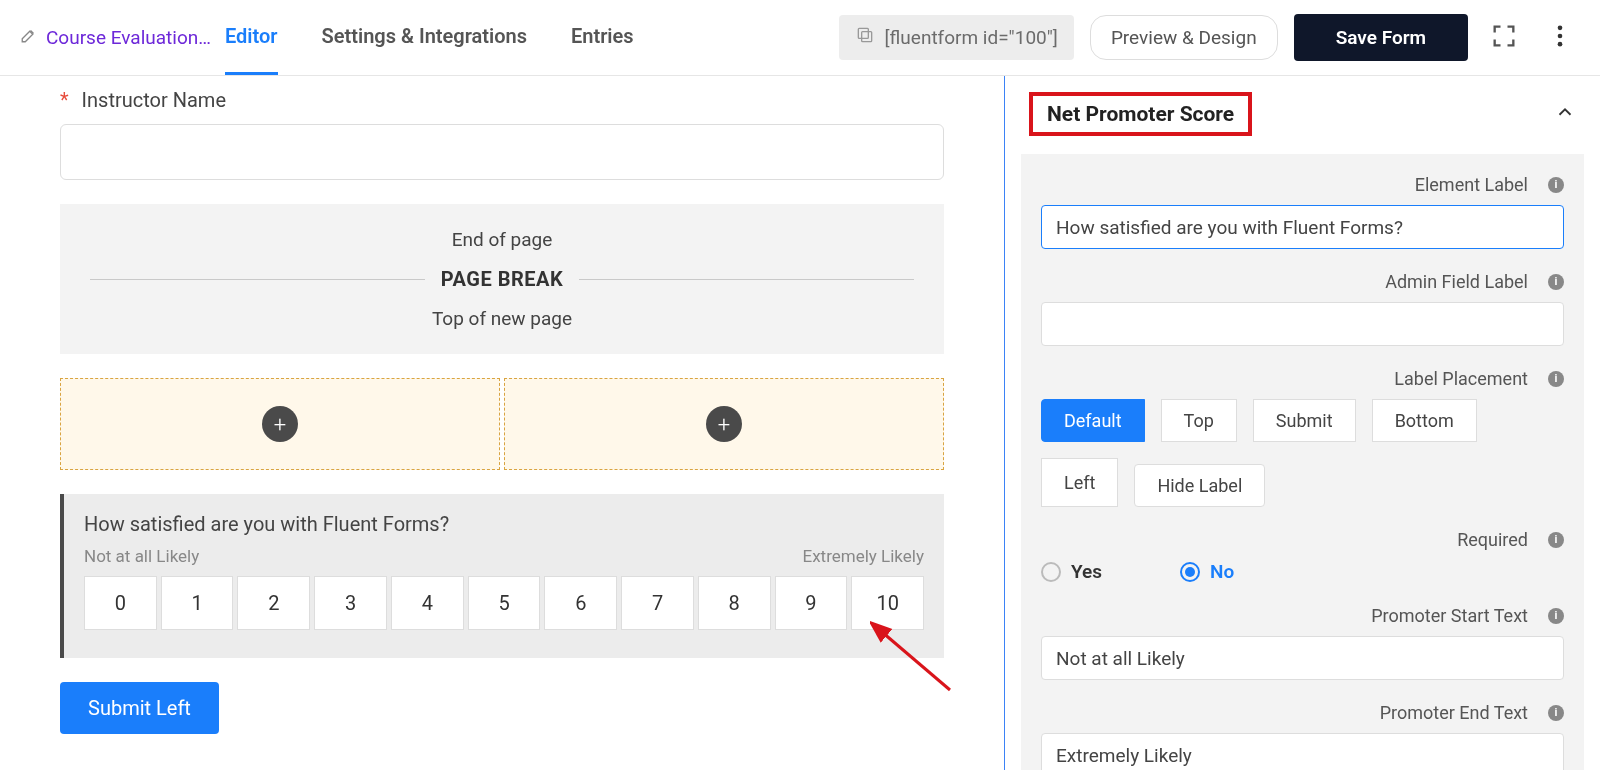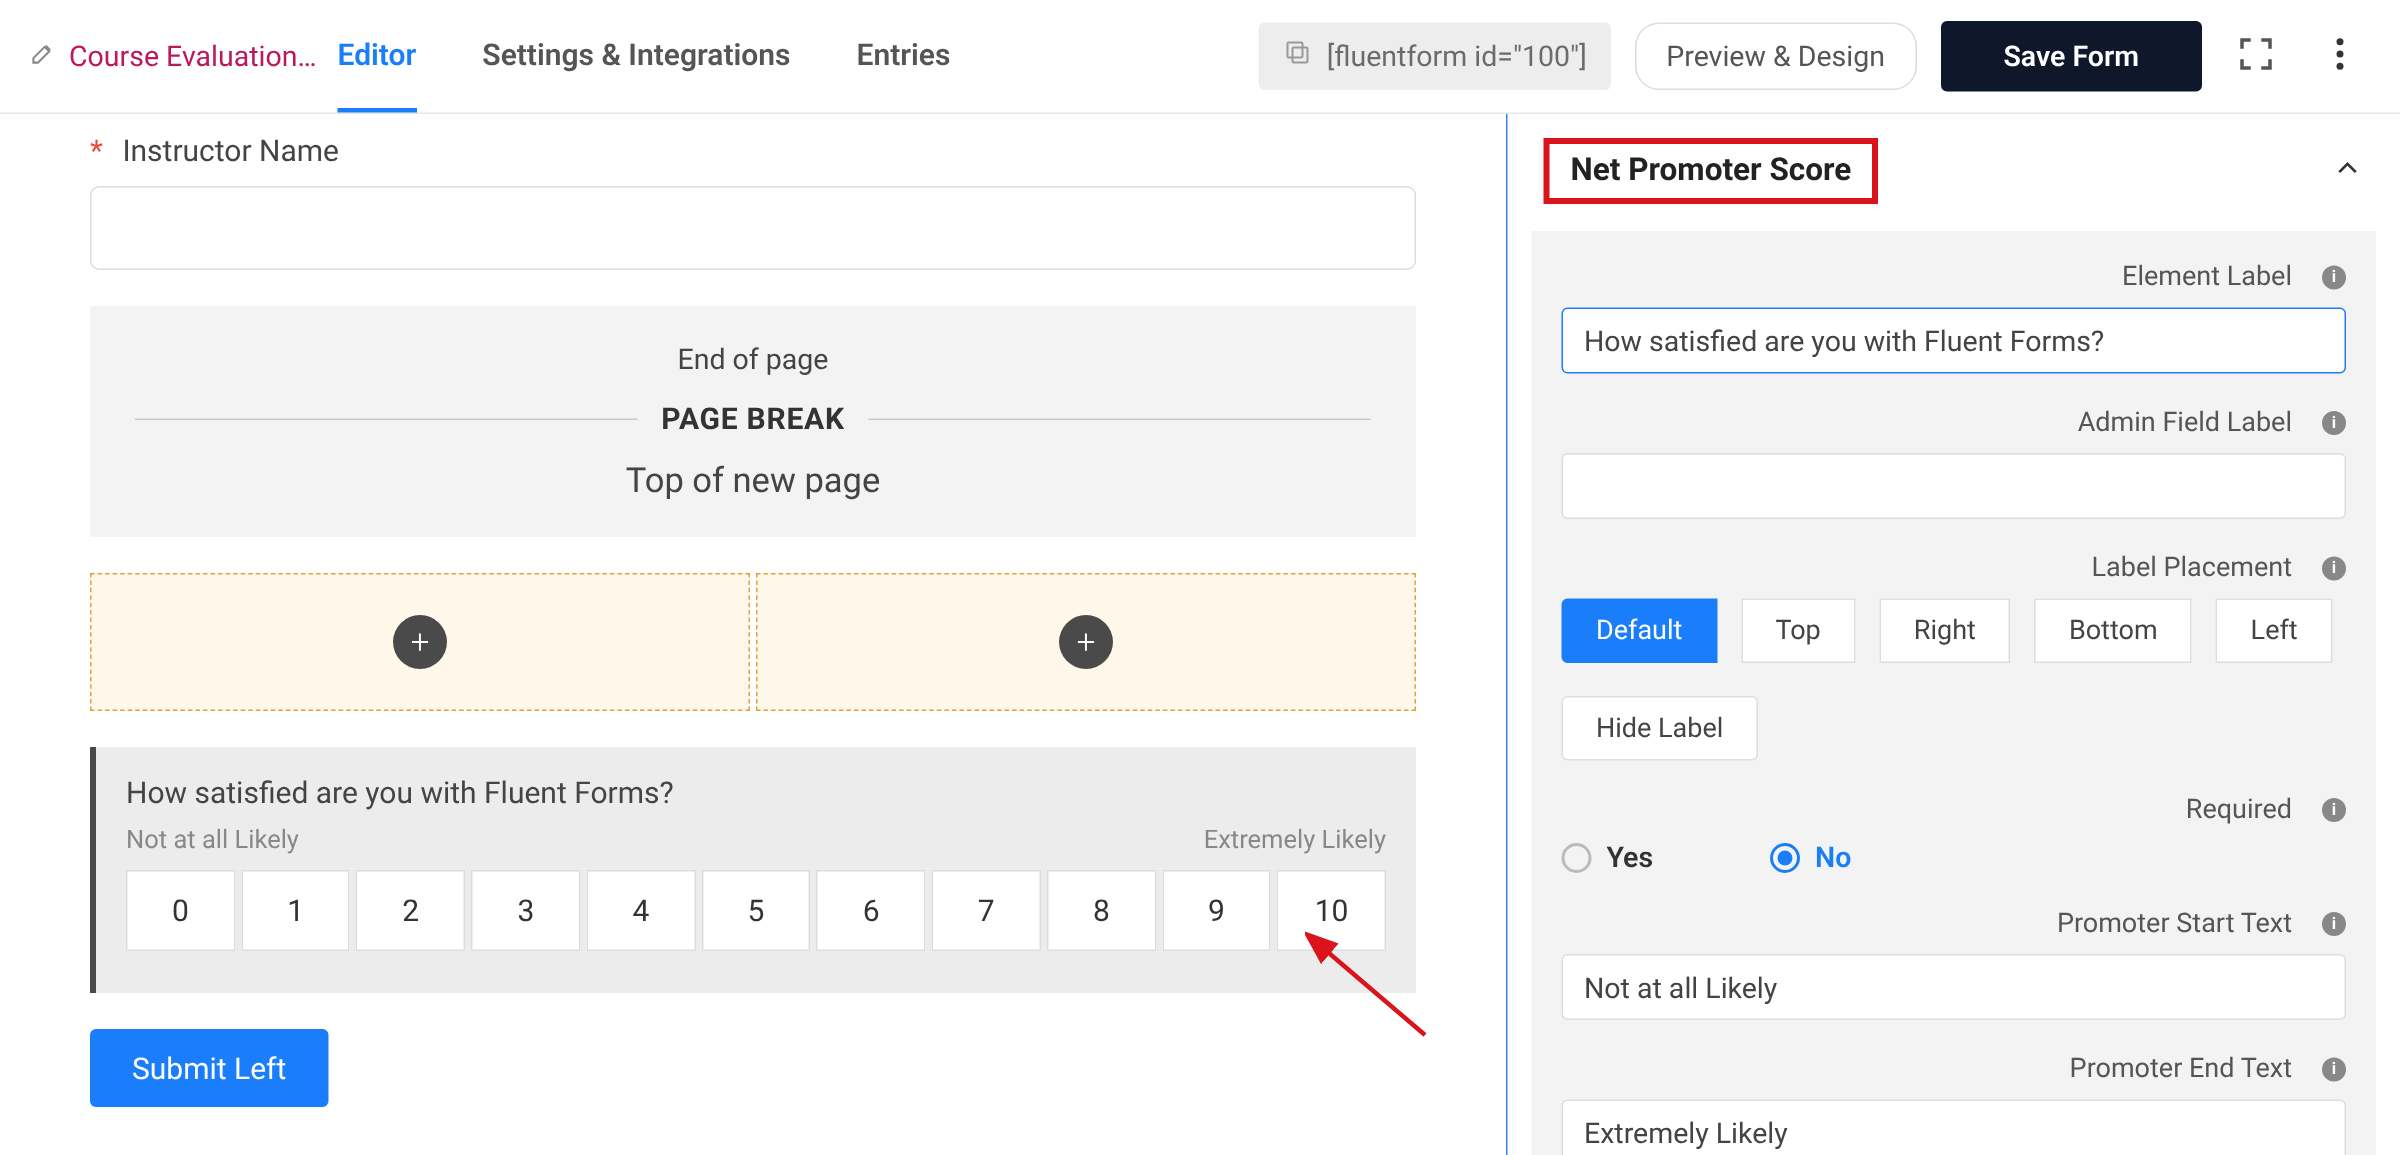--- a/index.html
+++ b/index.html
@@ -7,7 +7,7 @@
 
   
   .topbar { display: flex; align-items: center; height: 76px; padding: 0 20px; border-bottom: 1px solid #e6e6e6; }
-  .form-name { display: flex; align-items: flex-end; gap: 8px; color: #be185d; font-size: 19px; min-width: 205px; }
+  .form-name { display: flex; align-items: flex-end; gap: 8px; color: #6d28d9; font-size: 19px; min-width: 205px; }
   .pencil-icon svg { width: 18px; height: 18px; stroke: #888; fill: none; stroke-width: 1.8; }
   .tabs { display: flex; align-items: stretch; gap: 44px; height: 100%; }
   .tab { display: flex; align-items: center; font-size: 20px; font-weight: 600; color: #555; cursor: pointer; border-bottom: 3px solid transparent; }

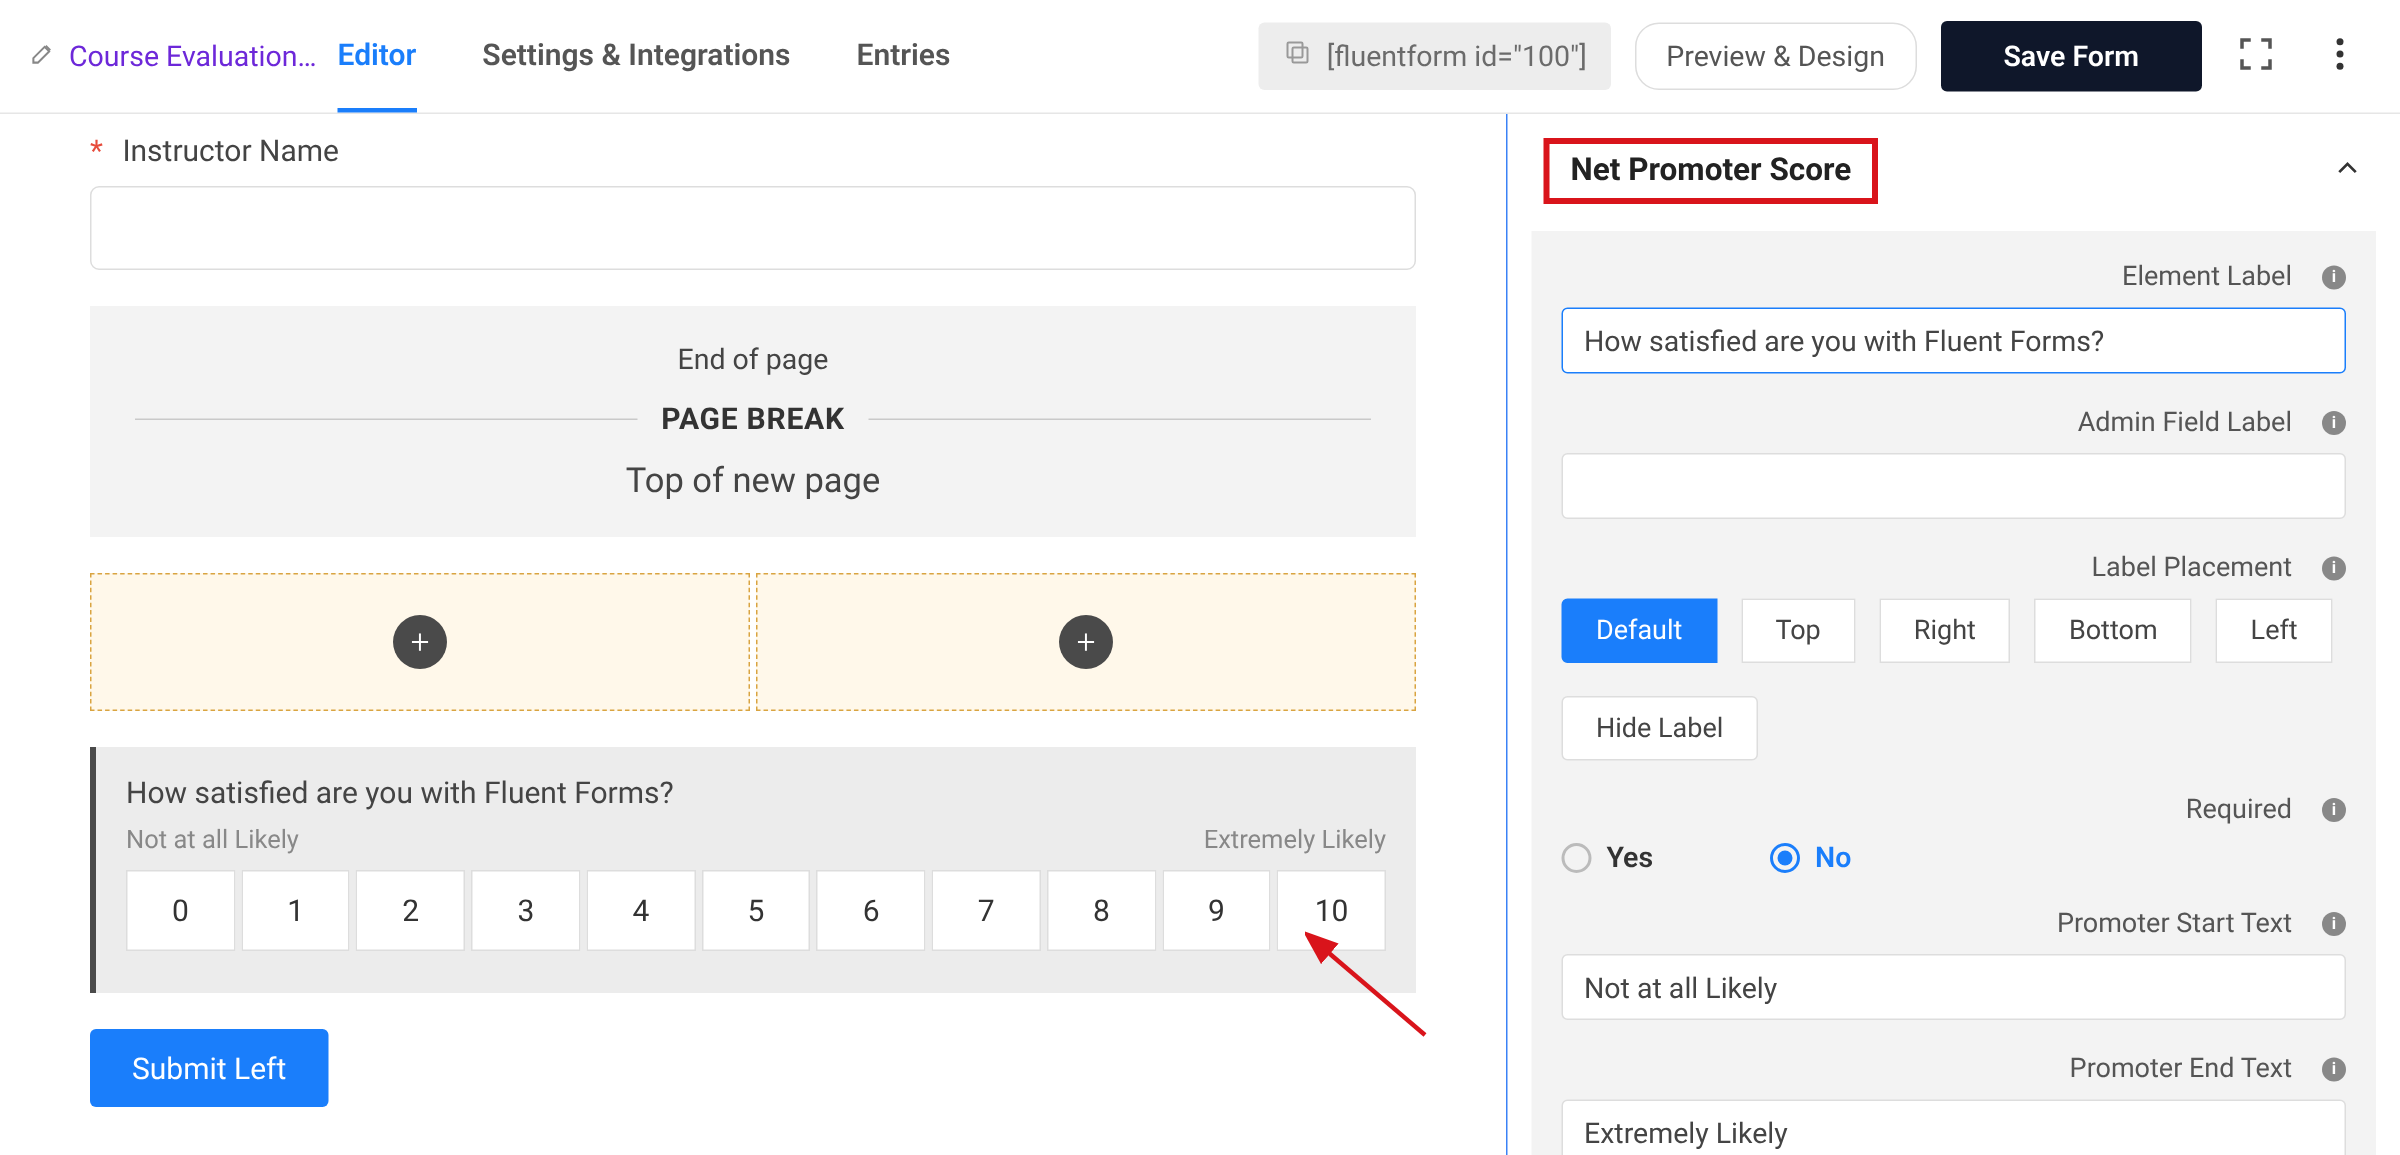--- a/index.html
+++ b/index.html
@@ -36,7 +36,7 @@
   .pb-mid-row { display: flex; align-items: center; gap: 16px; margin: 6px 0; }
   .pb-line { flex: 1; height: 1px; background: #c9c9c9; }
   .pb-mid { font-size: 20px; font-weight: 700; color: #333; letter-spacing: 0.5px; }
-  .pb-bot { font-size: 23px; color: #444; padding-top: 10px; }
+  .pb-bot { font-size: 19px; color: #444; padding-top: 10px; }
 
   .drop-row { display: flex; gap: 4px; margin: 24px 0; }
   .drop-cell { flex: 1; border: 1px dashed #d9a441; background: #fff8ea; display: flex; align-items: center; justify-content: center; height: 92px; }

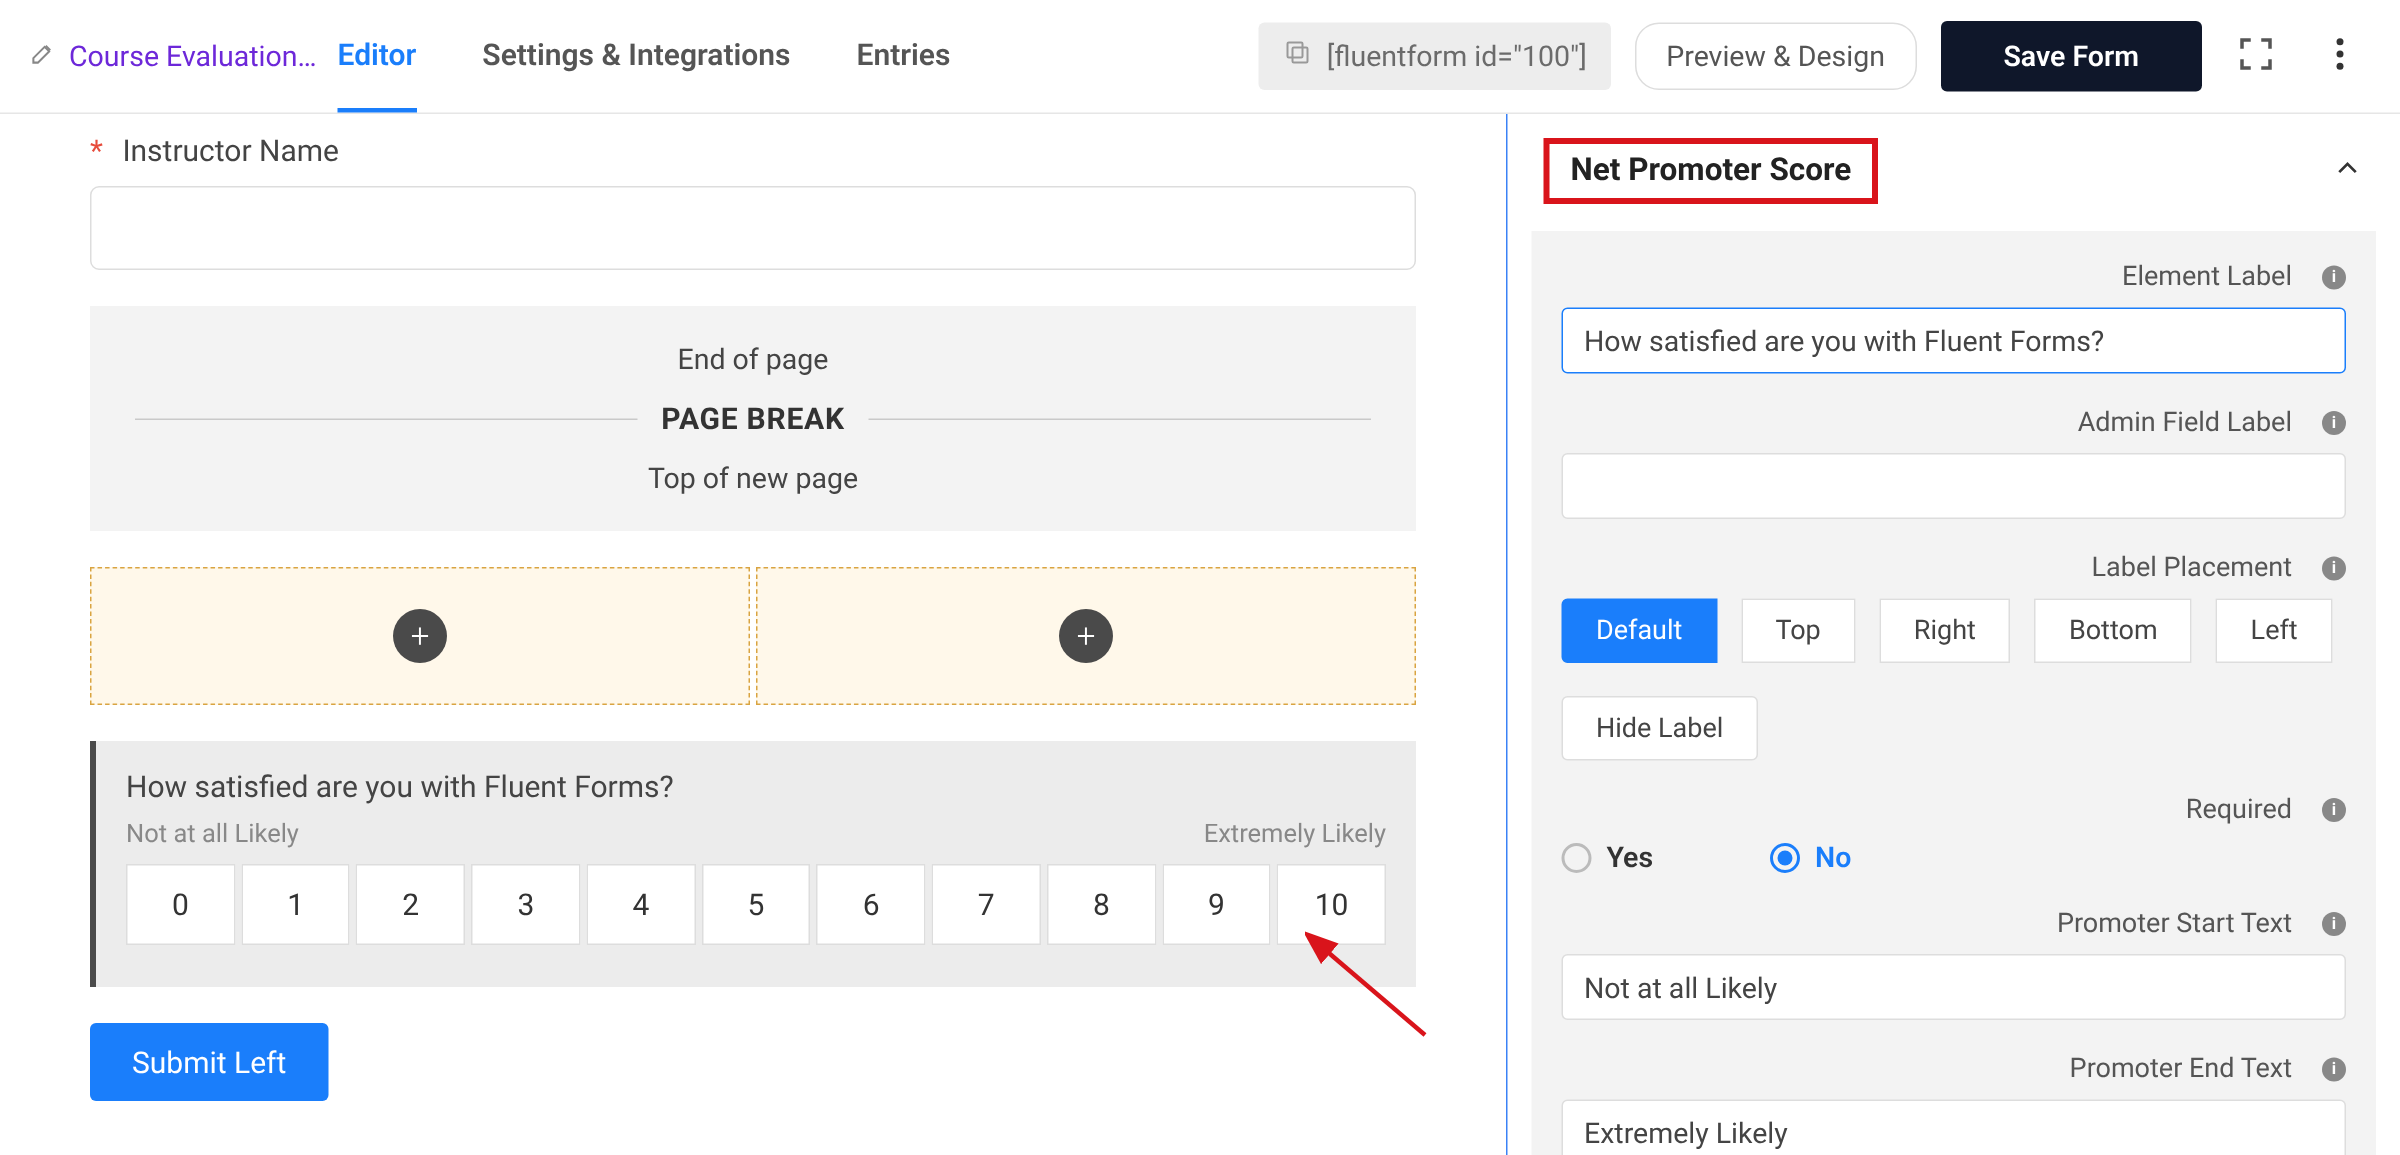--- a/index.html
+++ b/index.html
@@ -213,7 +213,7 @@
         <div class="btn-group">
           <button class="bg-btn first active">Default</button>
           <button class="bg-btn">Top</button>
-          <button class="bg-btn">Right</button>
+          <button class="bg-btn">Submit</button>
           <button class="bg-btn">Bottom</button>
           <button class="bg-btn">Left</button>
           <button class="bg-btn wrap-start">Hide Label</button>

